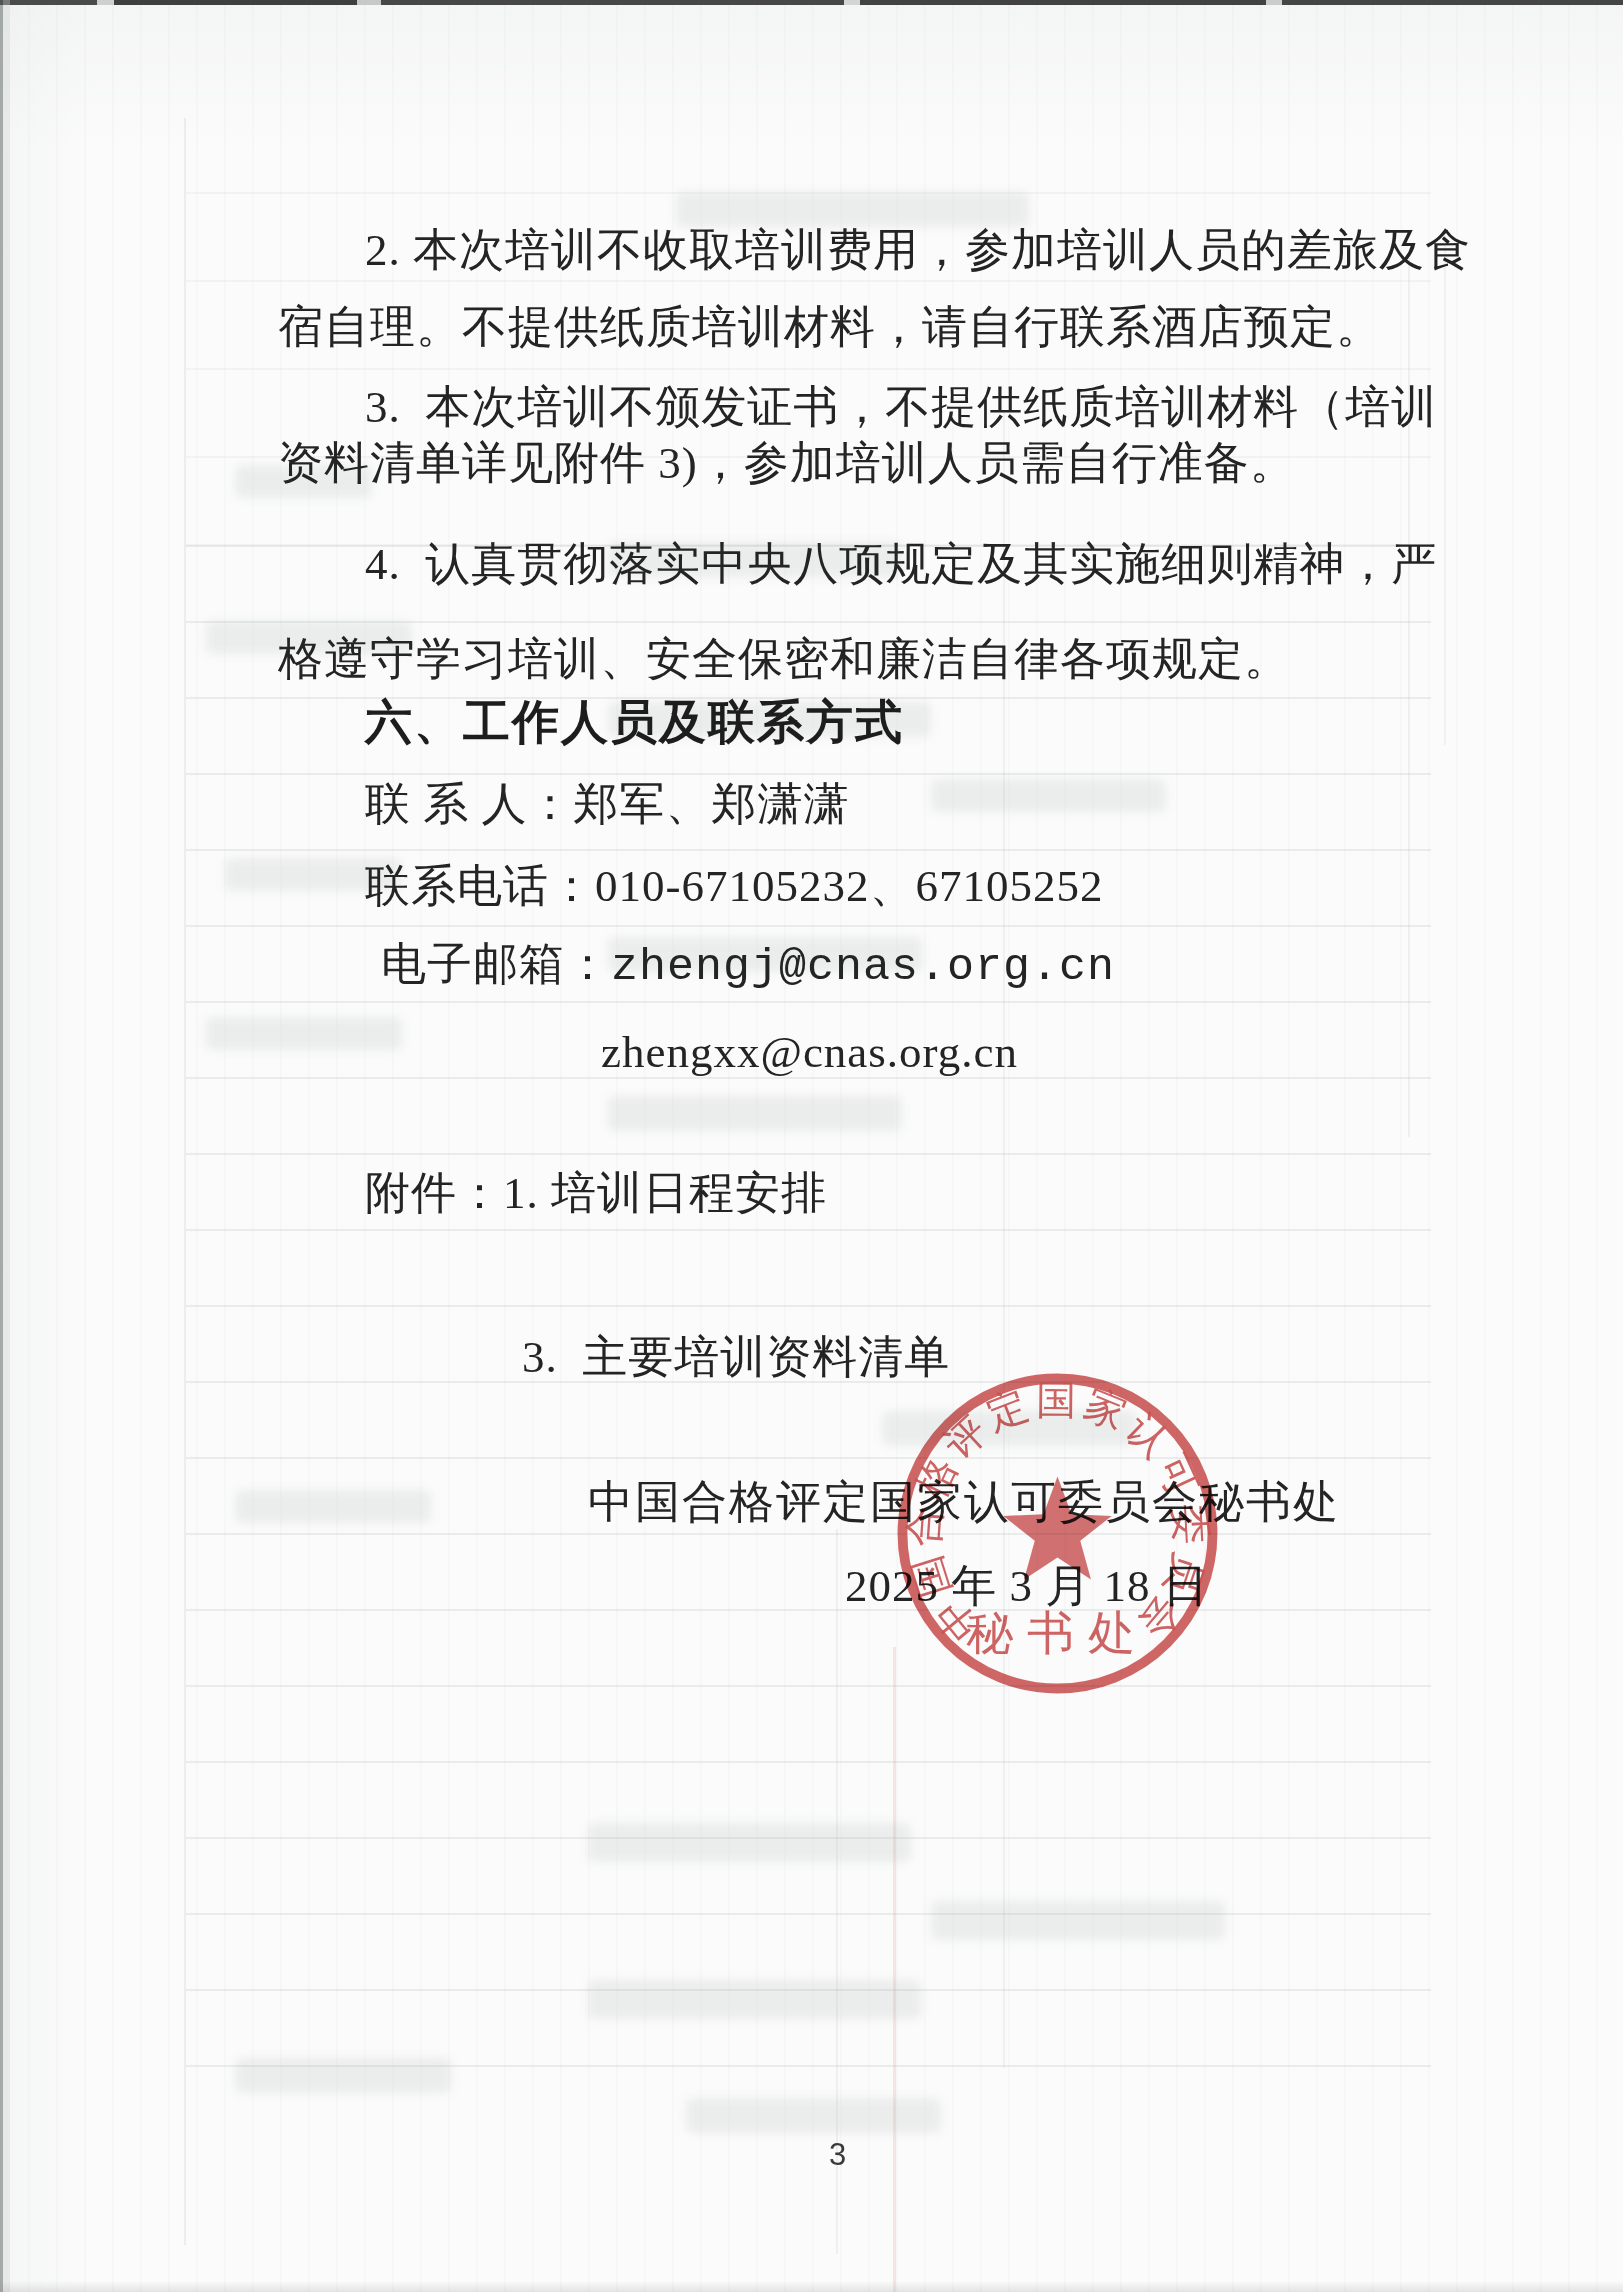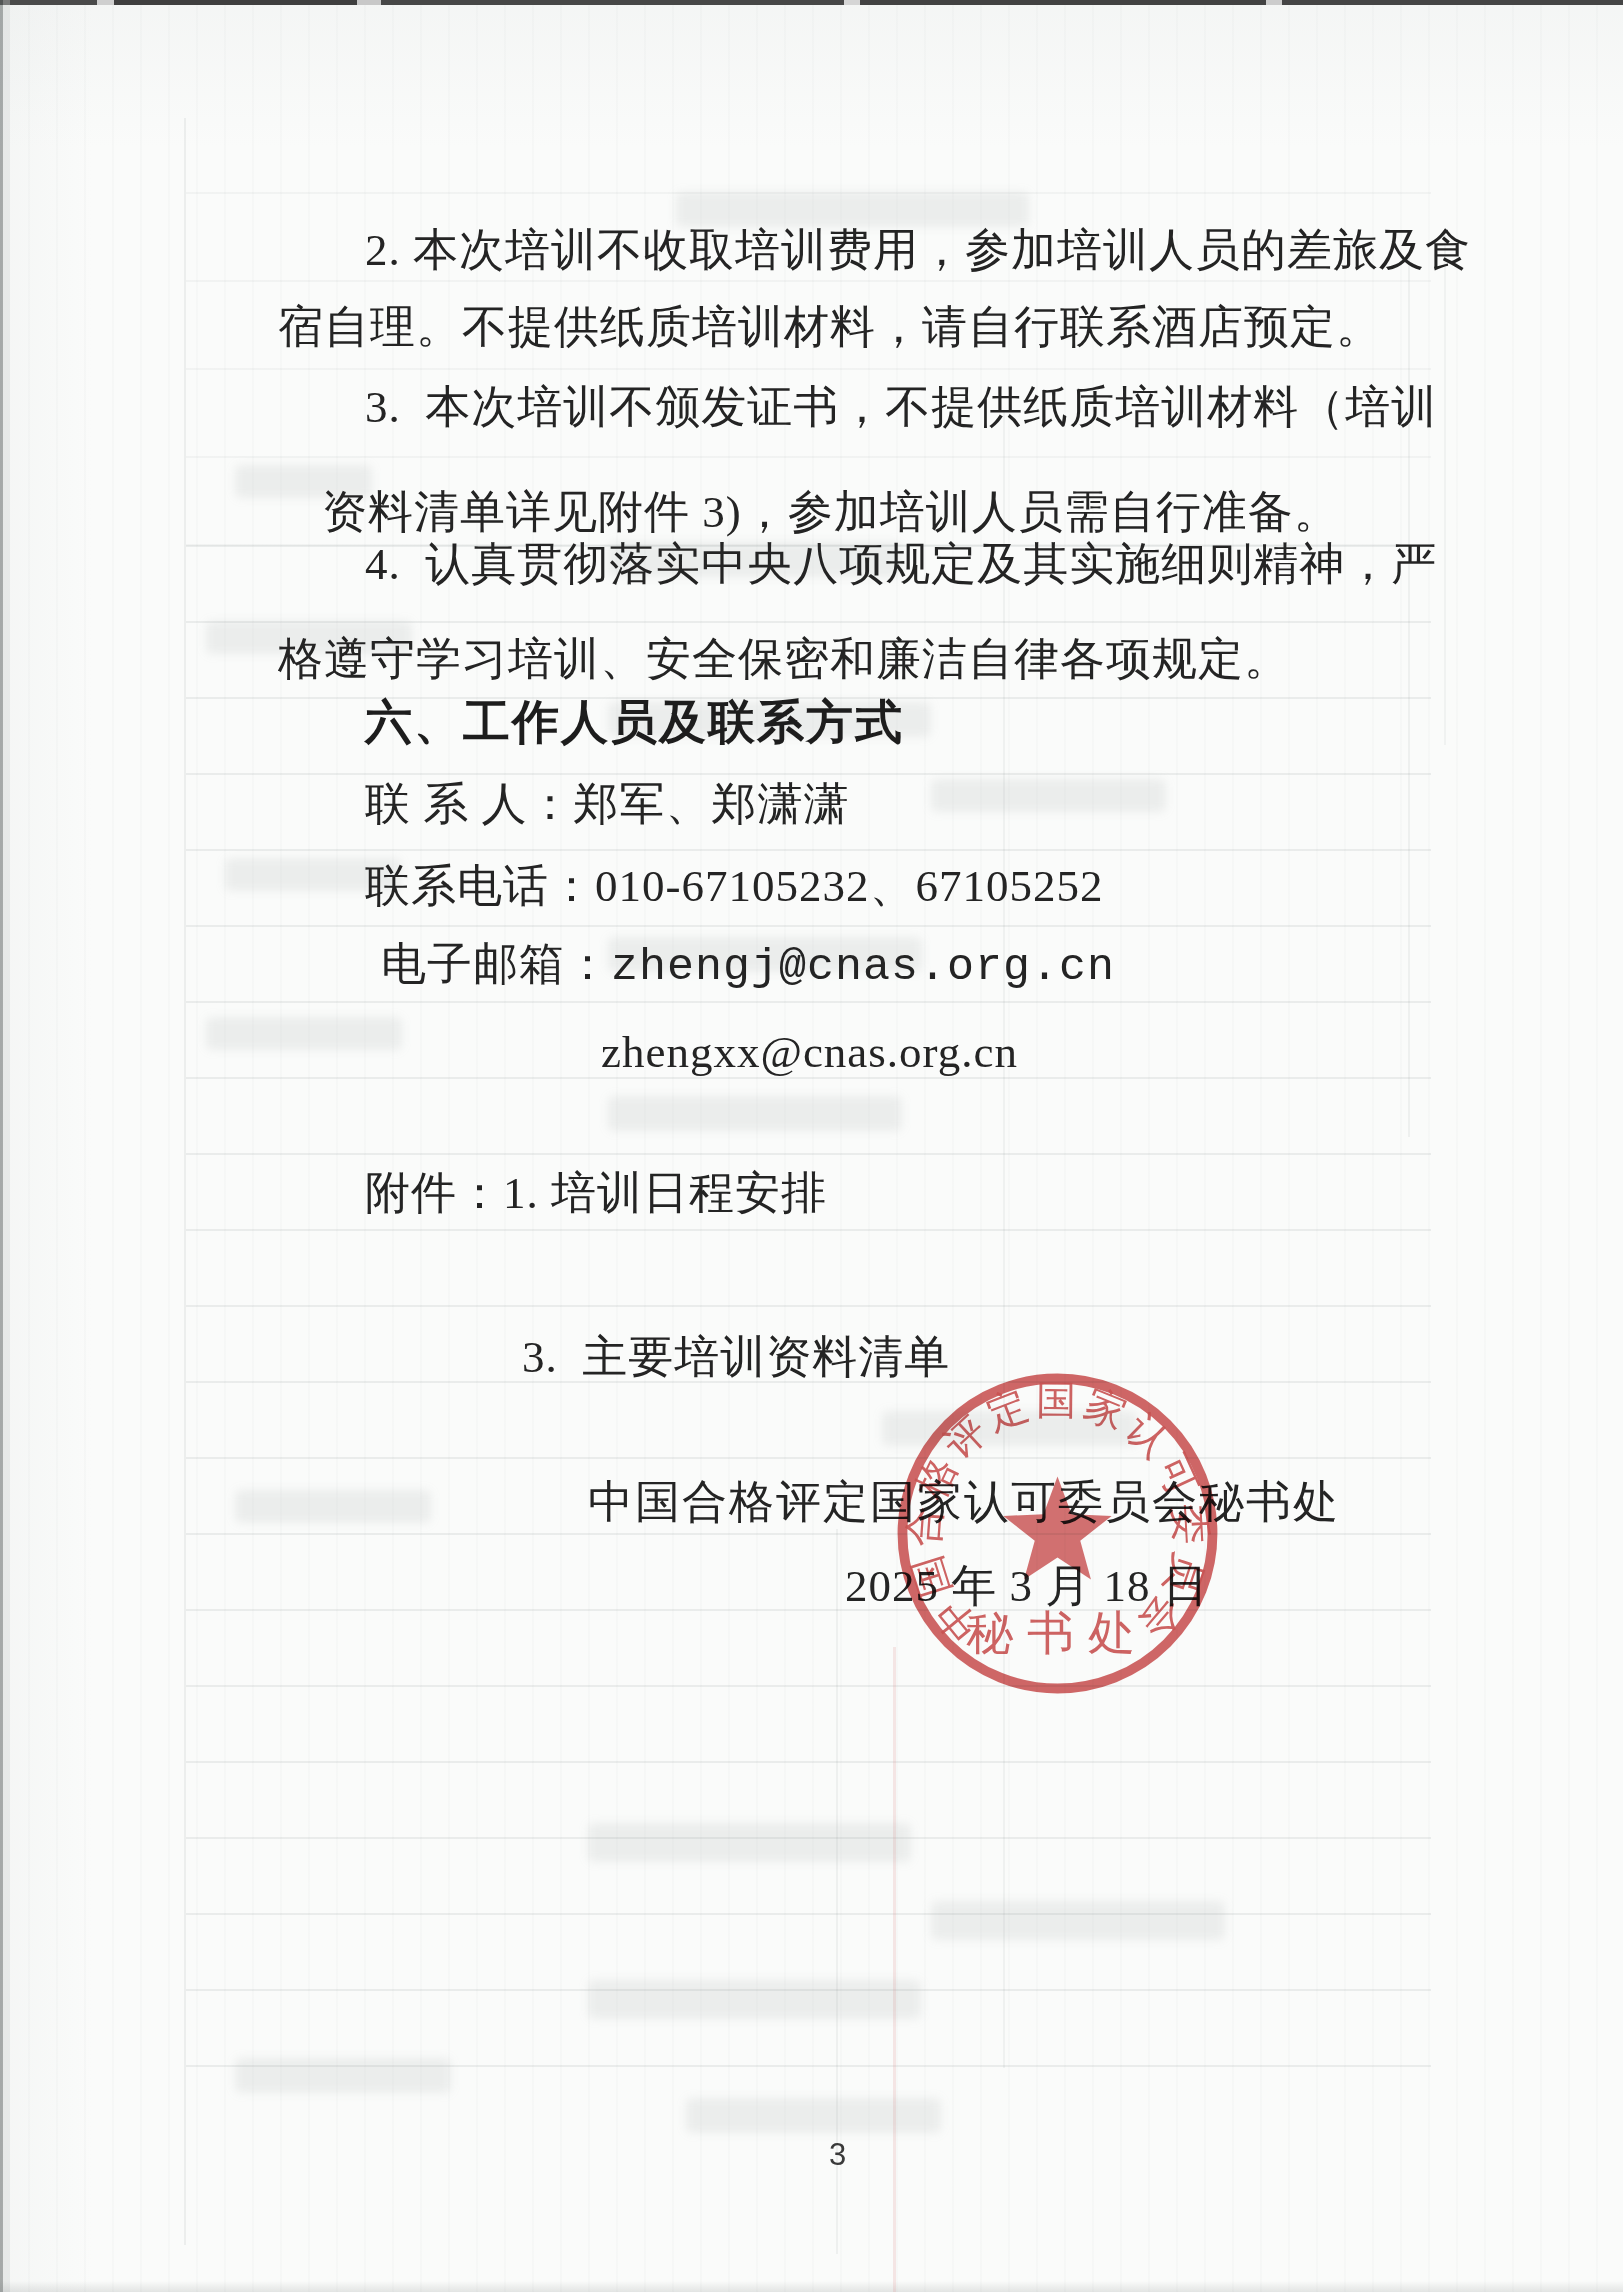--- a/index.html
+++ b/index.html
@@ -80,7 +80,7 @@
   <div class="line" style="left:365px;top:223px;">2. 本次培训不收取培训费用，参加培训人员的差旅及食</div>
   <div class="line" style="left:278px;top:300px;">宿自理。不提供纸质培训材料，请自行联系酒店预定。</div>
   <div class="line" style="left:365px;top:380px;">3.  本次培训不颁发证书，不提供纸质培训材料（培训</div>
-  <div class="line" style="left:278px;top:485px;margin-left:44px;">资料清单详见附件 3)，参加培训人员需自行准备。</div>
+  <div class="line" style="left:278px;top:436px;">资料清单详见附件 3)，参加培训人员需自行准备。</div>
   <div class="line" style="left:365px;top:537px;">4.  认真贯彻落实中央八项规定及其实施细则精神，严</div>
   <div class="line" style="left:278px;top:616px;margin-top:16px;">格遵守学习培训、安全保密和廉洁自律各项规定。</div>
 

